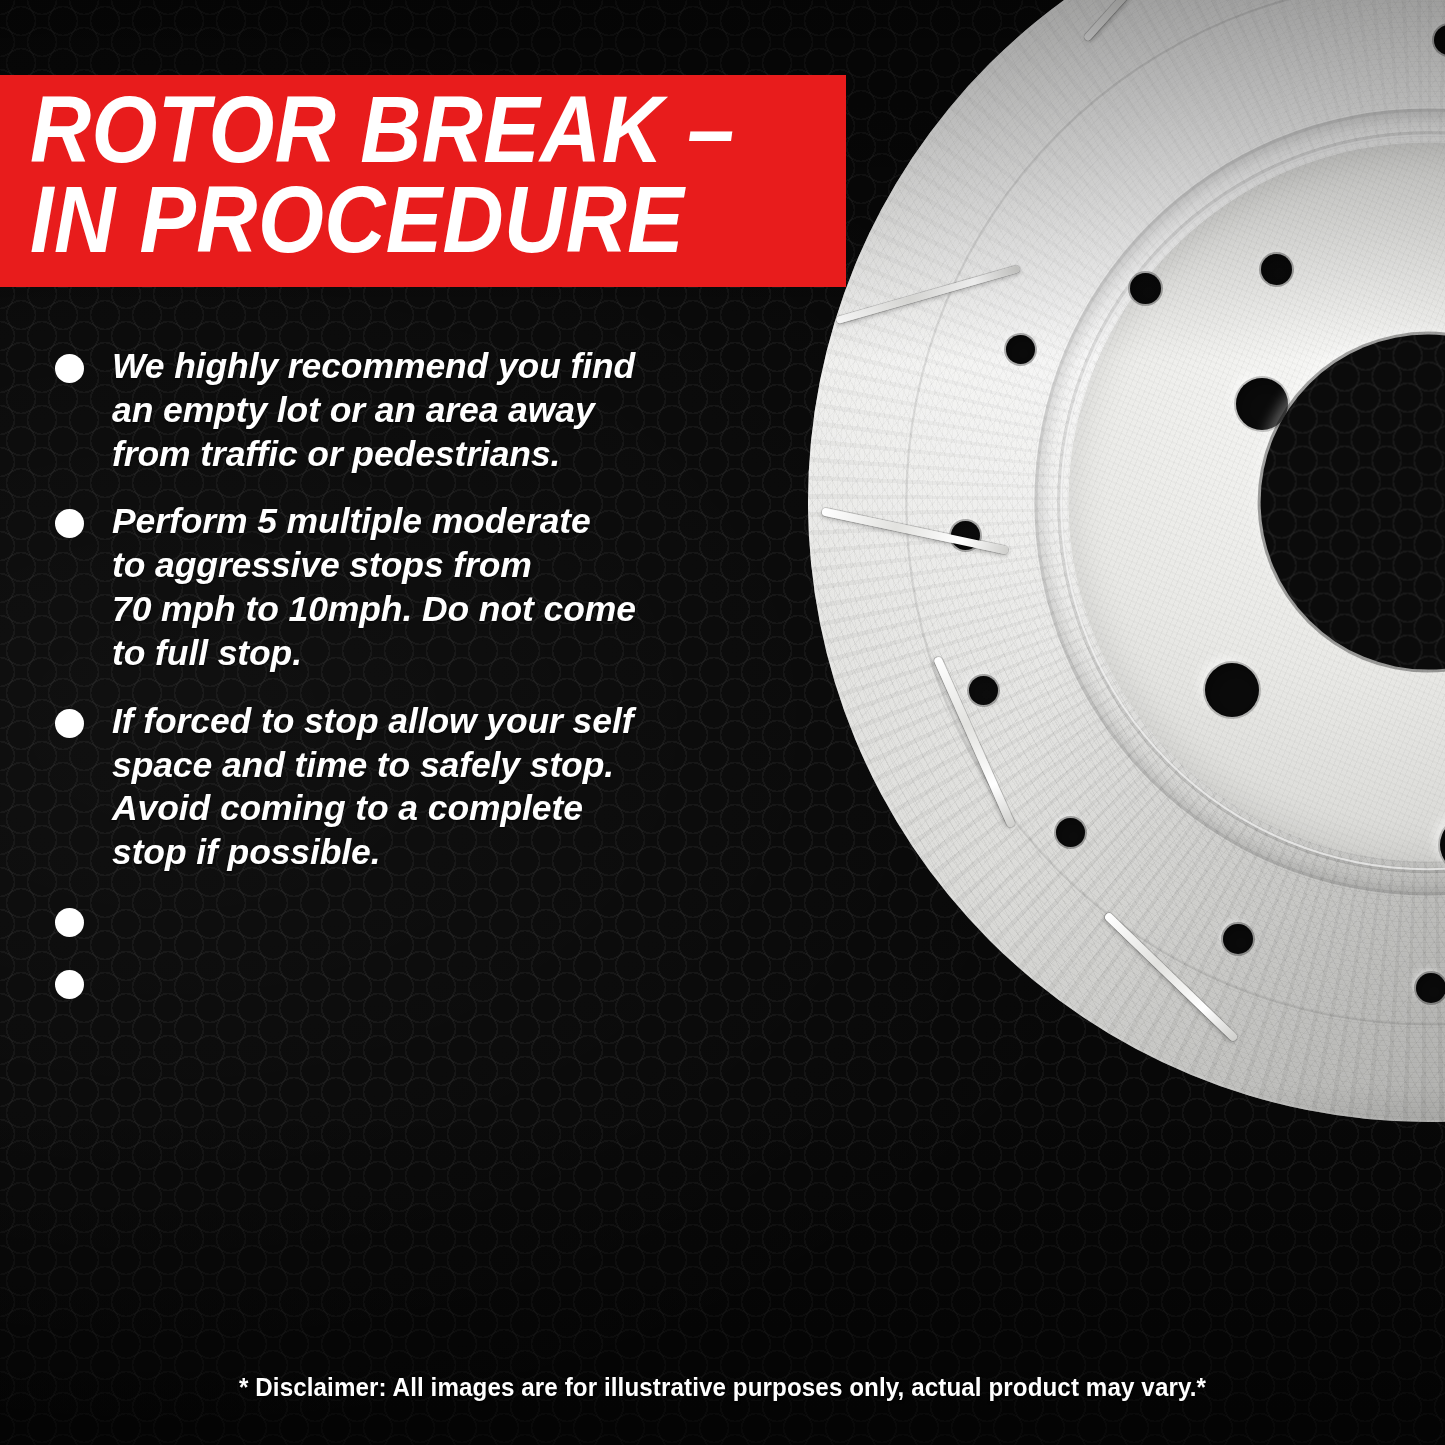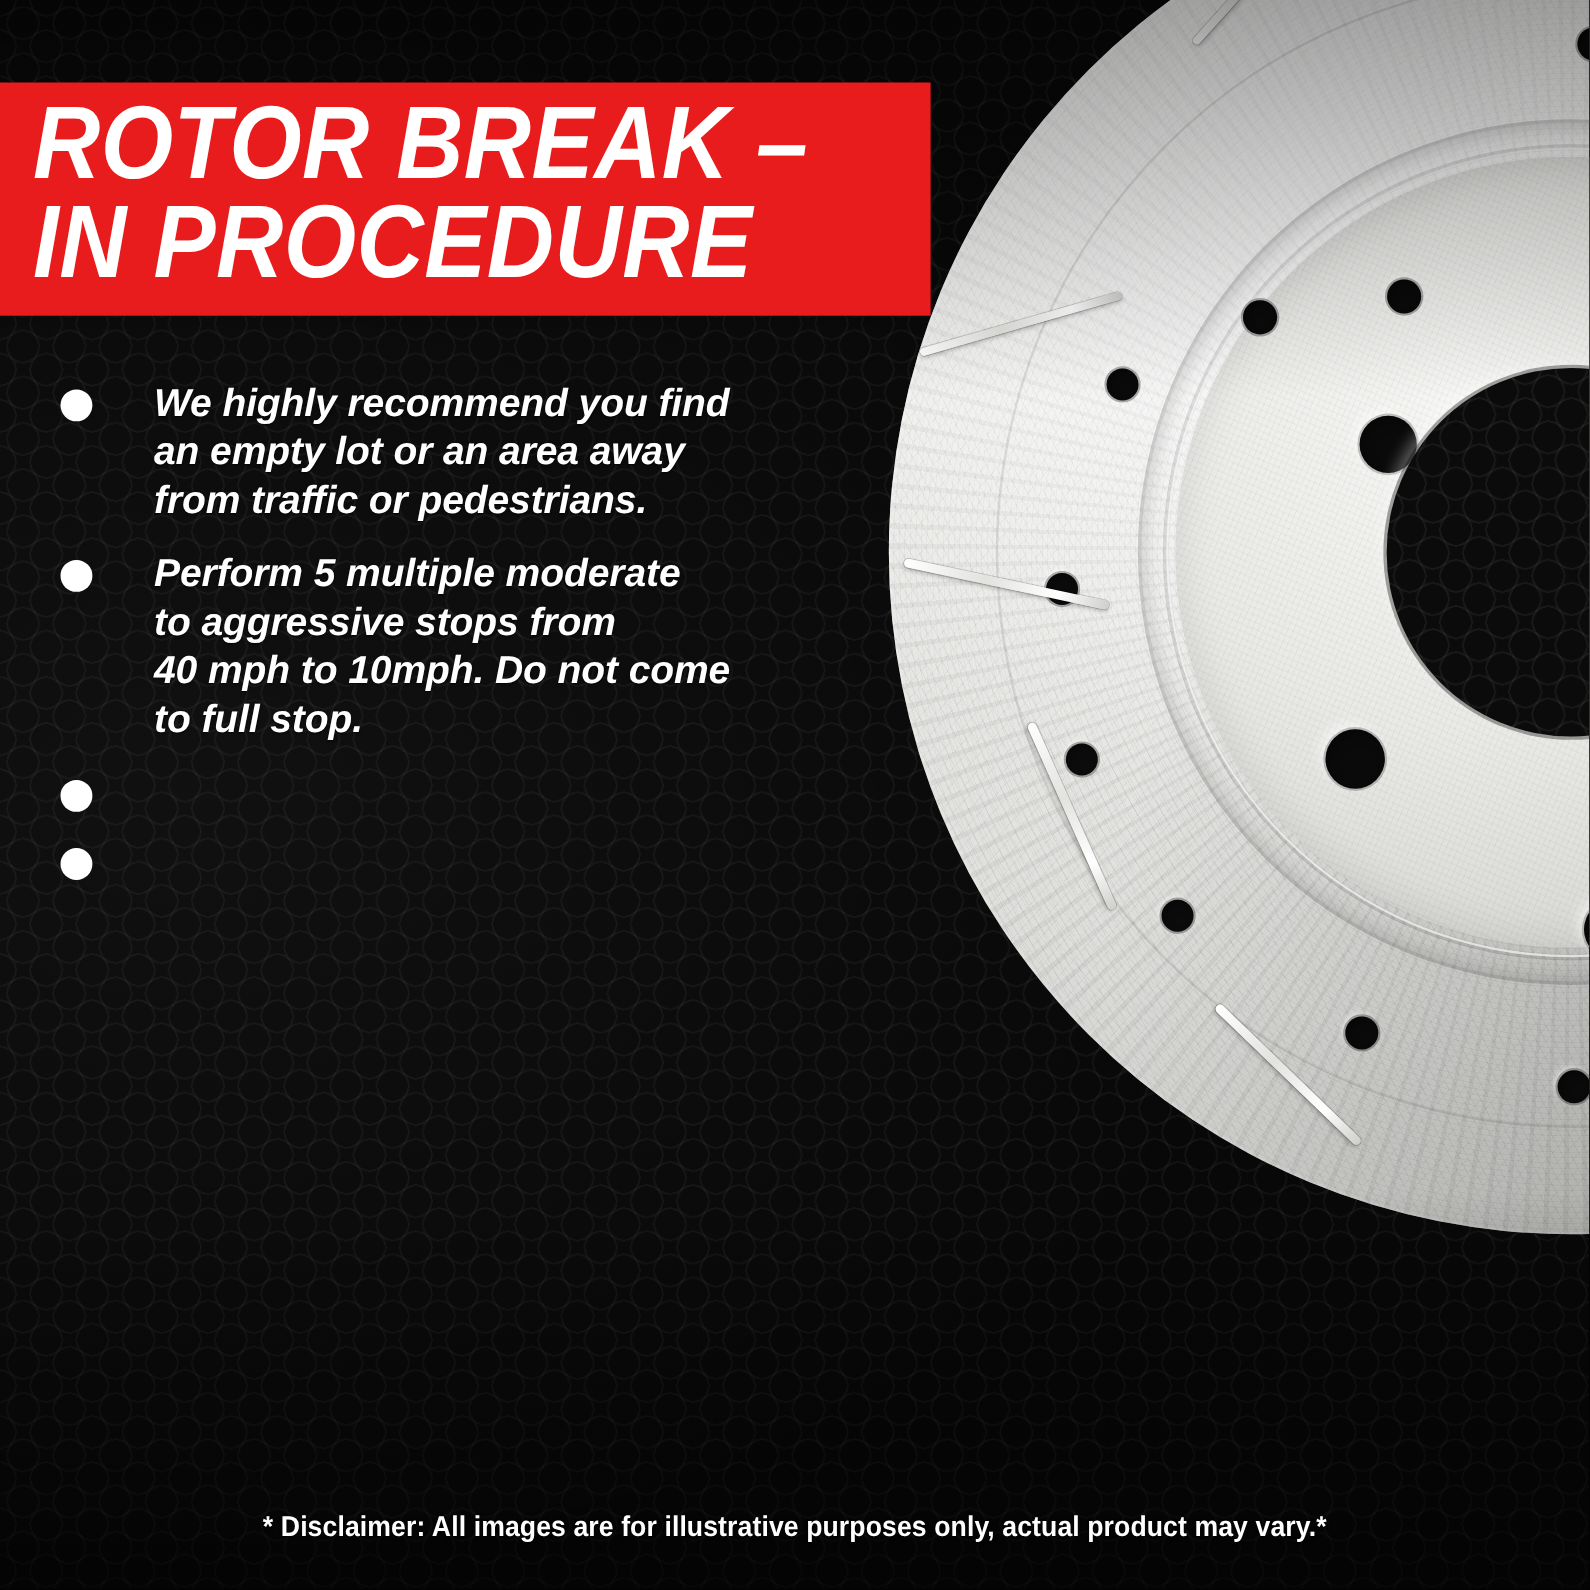--- a/index.html
+++ b/index.html
@@ -227,7 +227,6 @@
     letter-spacing: -0.1px;
     text-shadow: 0 1px 2px rgba(0,0,0,0.8);
     white-space: pre-line;
-    margin-left: 28px;
   }
 
   

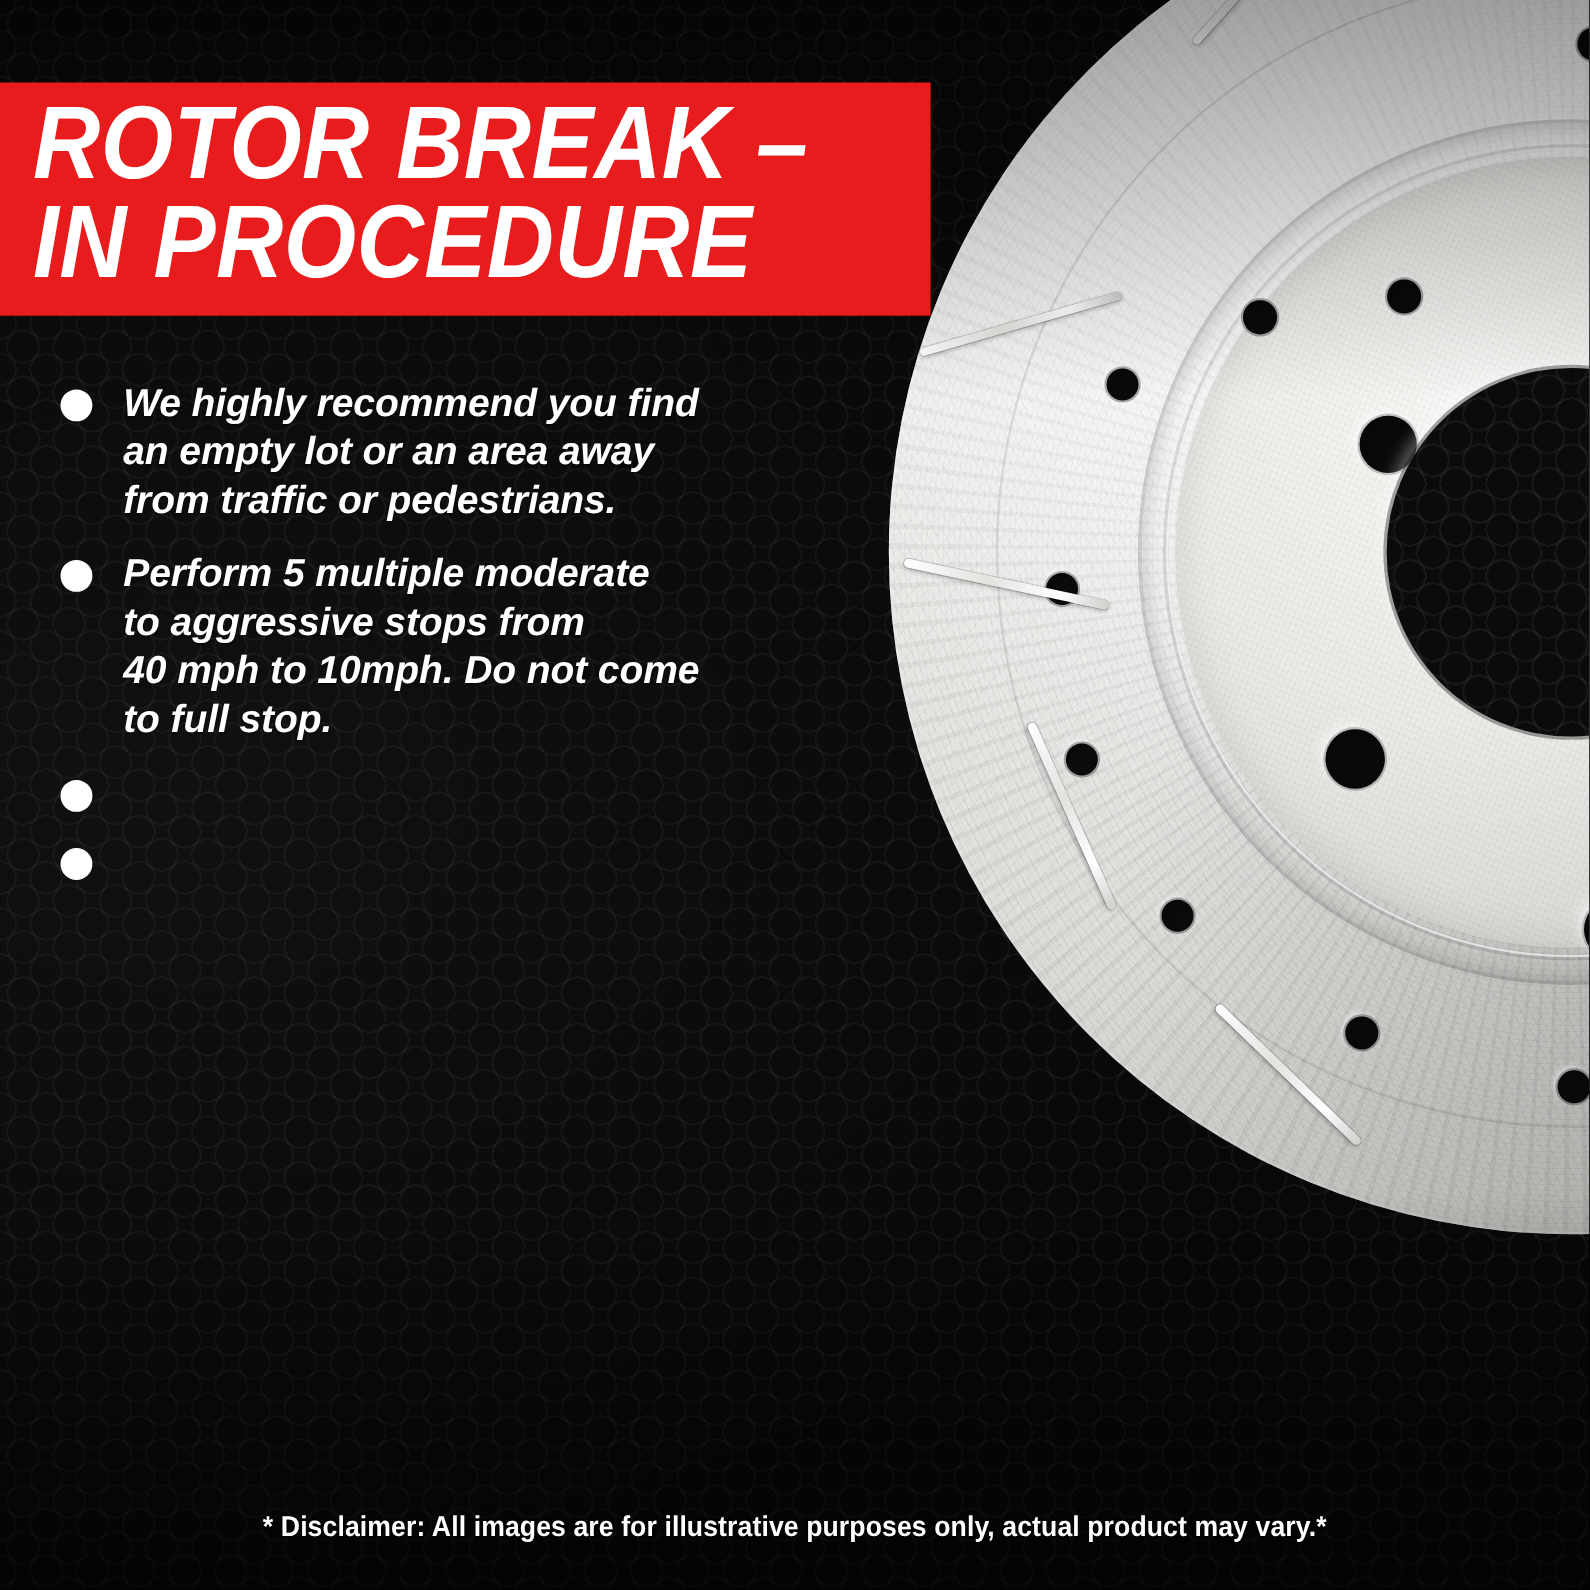--- a/index.html
+++ b/index.html
@@ -338,7 +338,7 @@
       <div class="bullet-dot"></div>
       <div class="bullet-text">Perform 5 multiple moderate
 to aggressive stops from
-40 mph to 10mph. Do not come
+70 mph to 10mph. Do not come
 to full stop.</div>
     </div>
     <div class="bullet">

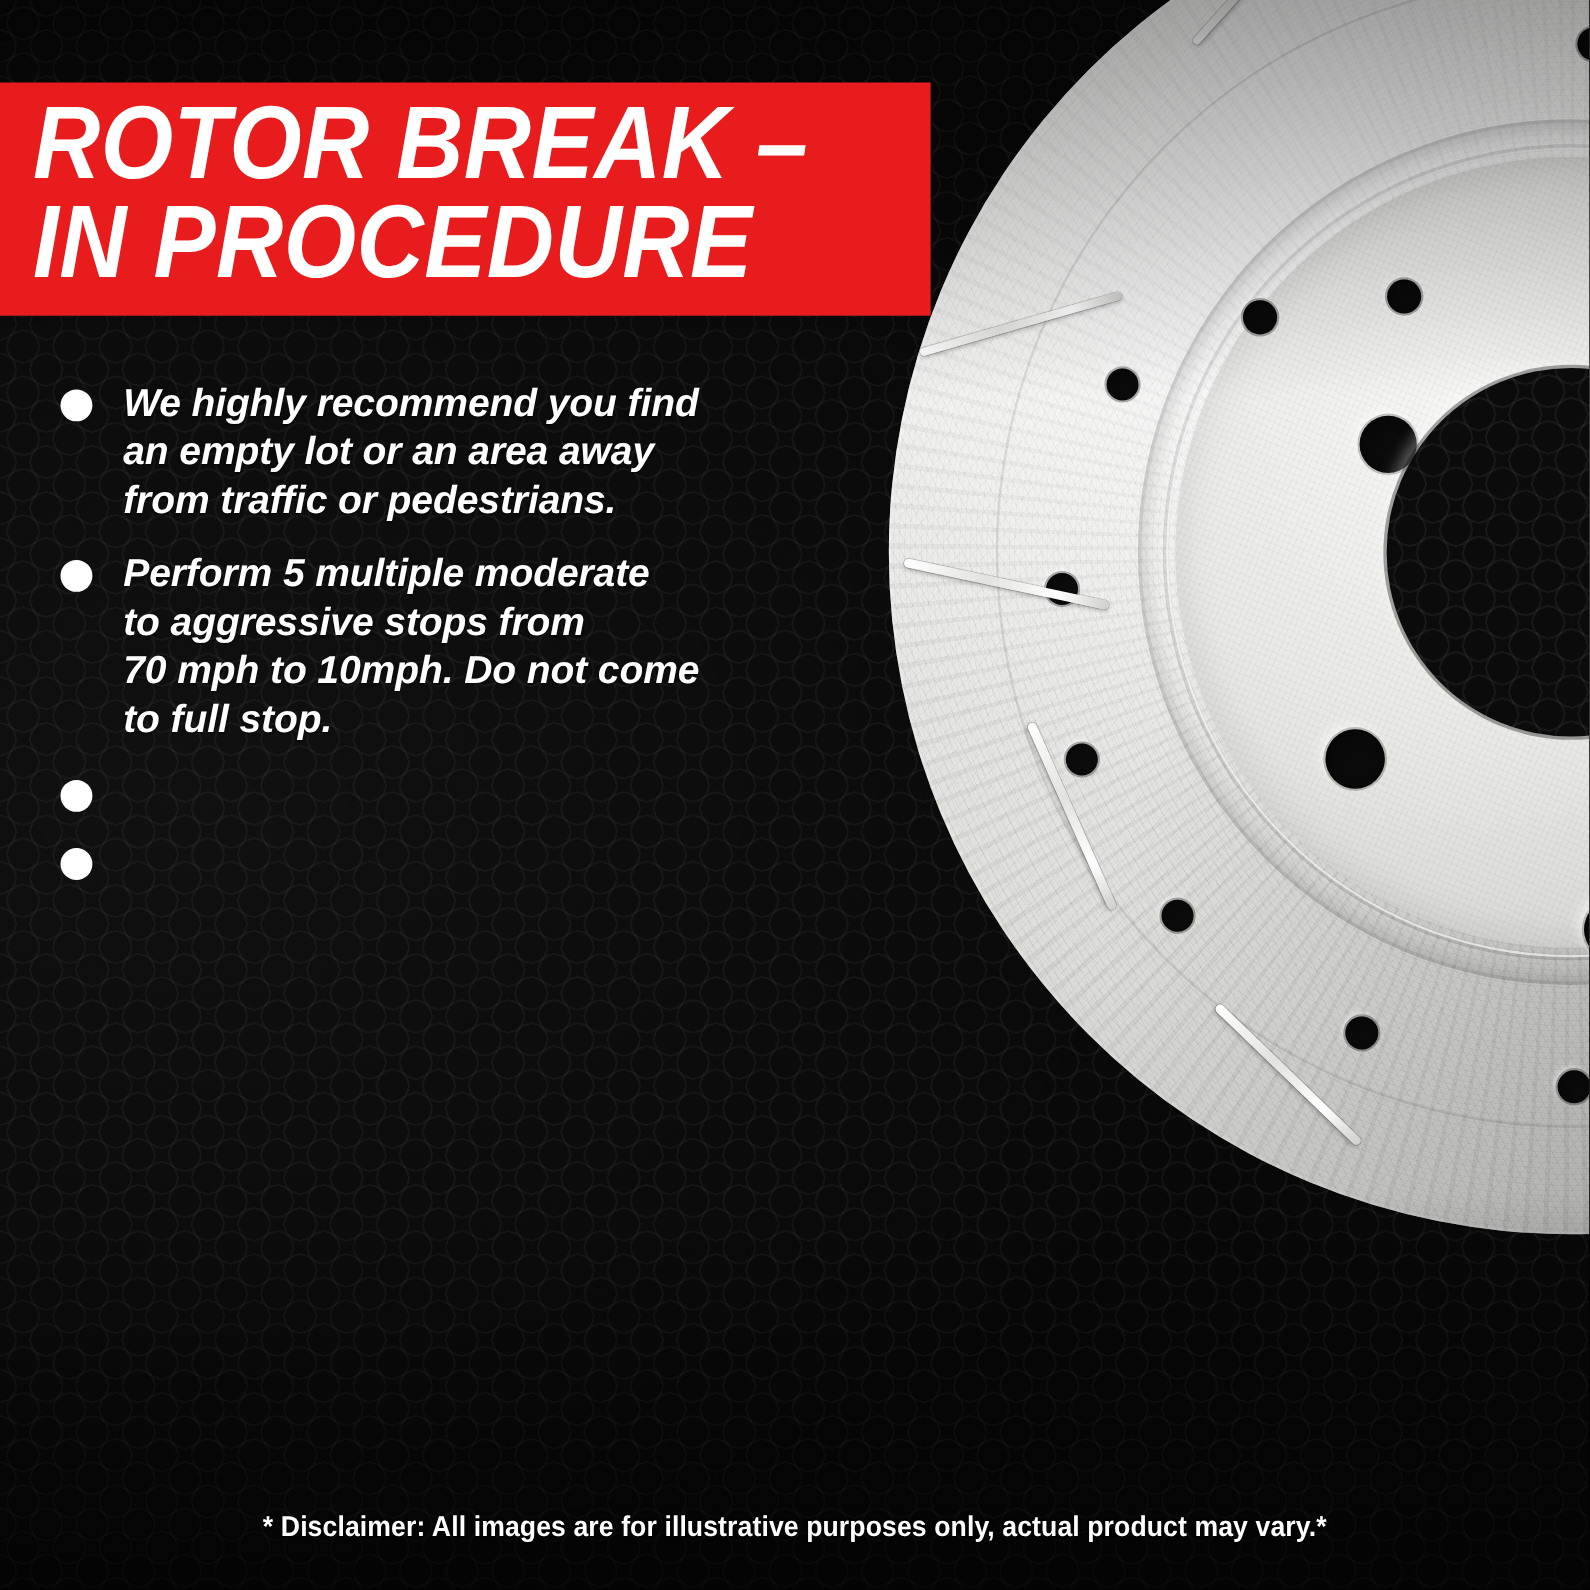--- a/index.html
+++ b/index.html
@@ -343,6 +343,13 @@
     </div>
     <div class="bullet">
       <div class="bullet-dot"></div>
+      <div class="bullet-text">If forced to stop allow your self
+space and time to safely stop.
+Avoid coming to a complete
+stop if possible.</div>
+    </div>
+    <div class="bullet">
+      <div class="bullet-dot"></div>
     </div>
     <div class="bullet">
       <div class="bullet-dot"></div>

